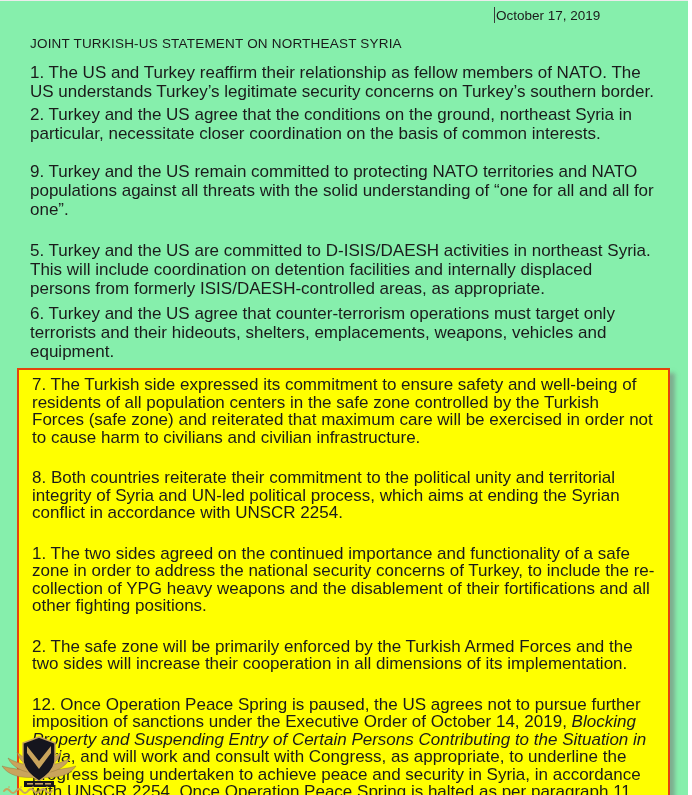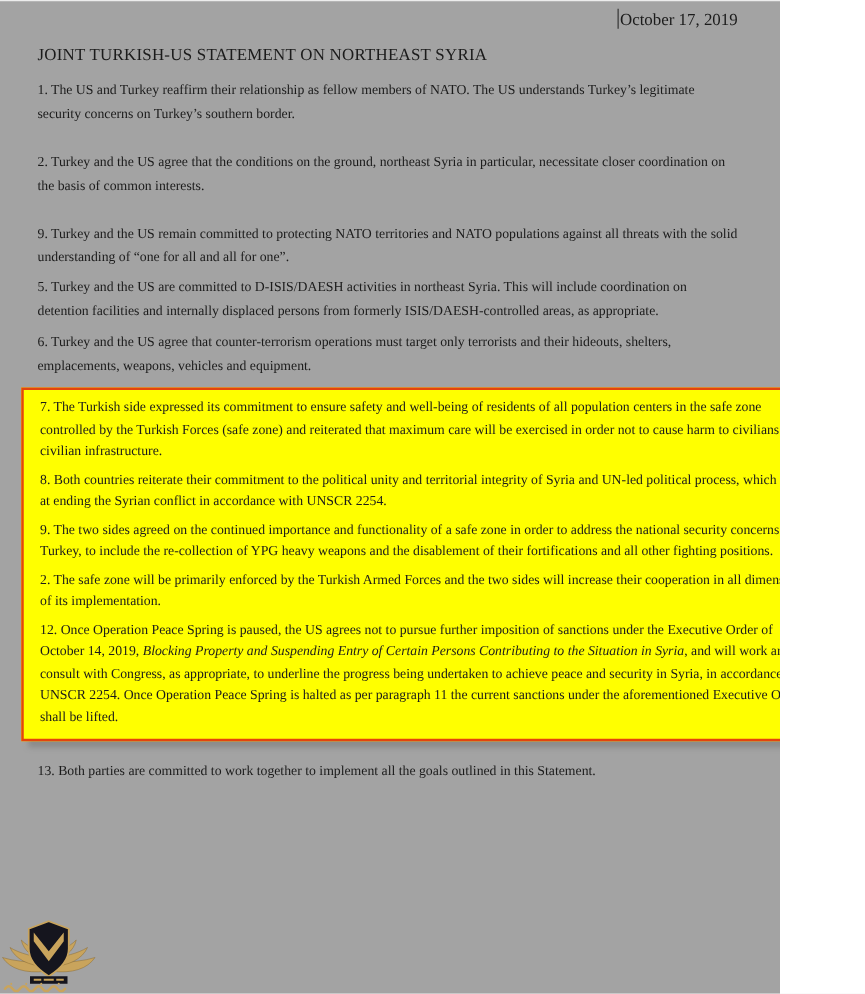--- a/index.html
+++ b/index.html
@@ -6,9 +6,9 @@
   html,body { background:#ffffff; }
   .page {
     position:relative;
-    width:624px; height:795px;
-    background:#a3a3a3;
-    font-family:Liberation Serif, serif;
+    width:688px; height:795px;
+    background:#86efac;
+    font-family:Liberation Sans, sans-serif;
     color:#1b1b1b;
     overflow:hidden;
     border-top:1px solid #ececec;

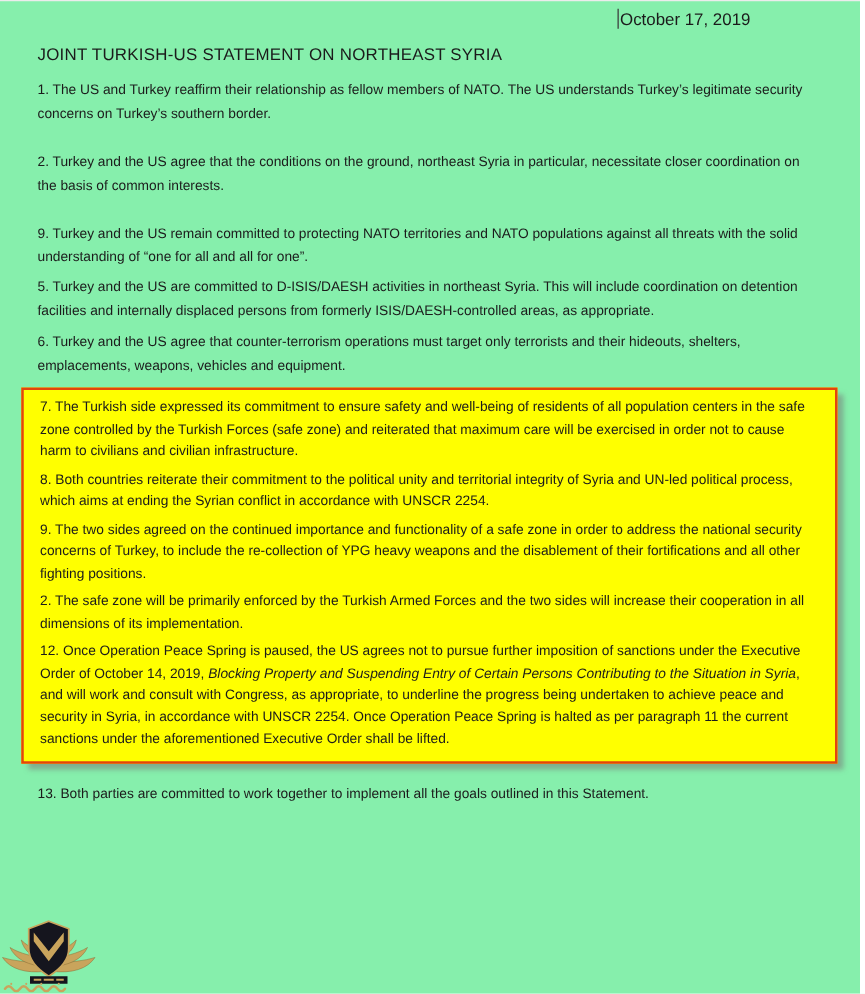--- a/index.html
+++ b/index.html
@@ -36,7 +36,7 @@
     letter-spacing:0.2px;
   }
   .para {
-    font-size:11px;
+    font-size:17px;
     line-height:19px;
   }
   .highlight-block {

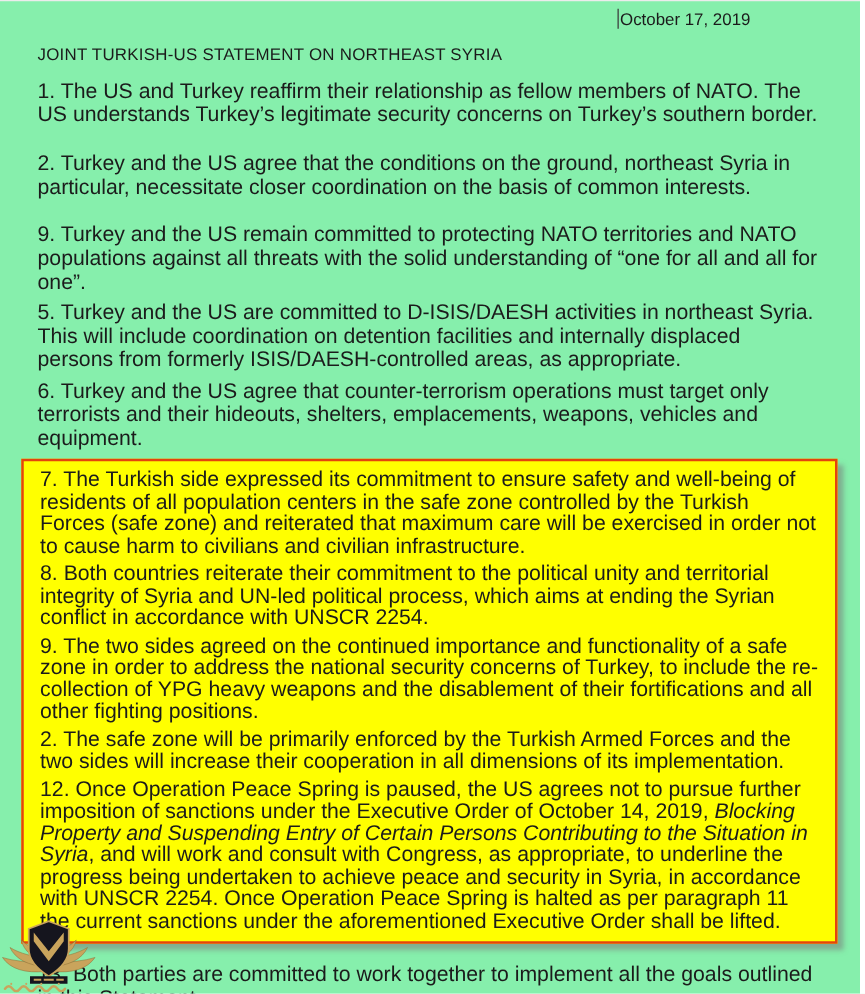--- a/index.html
+++ b/index.html
@@ -75,7 +75,7 @@
     <div class="title">JOINT TURKISH-US STATEMENT ON NORTHEAST SYRIA</div>
 
     <div class="para" style="margin-top:10px">1. The US and Turkey reaffirm their relationship as fellow members of NATO. The US understands Turkey’s legitimate security concerns on Turkey’s southern border.</div>
-    <div class="para" style="margin-top:20px">2. Turkey and the US agree that the conditions on the ground, northeast Syria in particular, necessitate closer coordination on the basis of common interests.</div>
+    <div class="para" style="margin-top:4px">2. Turkey and the US agree that the conditions on the ground, northeast Syria in particular, necessitate closer coordination on the basis of common interests.</div>
     <div class="para" style="margin-top:19px">9. Turkey and the US remain committed to protecting NATO territories and NATO populations against all threats with the solid understanding of “one for all and all for one”.</div>
     <div class="para" style="margin-top:5px">5. Turkey and the US are committed to D-ISIS/DAESH activities in northeast Syria. This will include coordination on detention facilities and internally displaced persons from formerly ISIS/DAESH-controlled areas, as appropriate.</div>
     <div class="para" style="margin-top:6px">6. Turkey and the US agree that counter-terrorism operations must target only terrorists and their hideouts, shelters, emplacements, weapons, vehicles and equipment.</div>

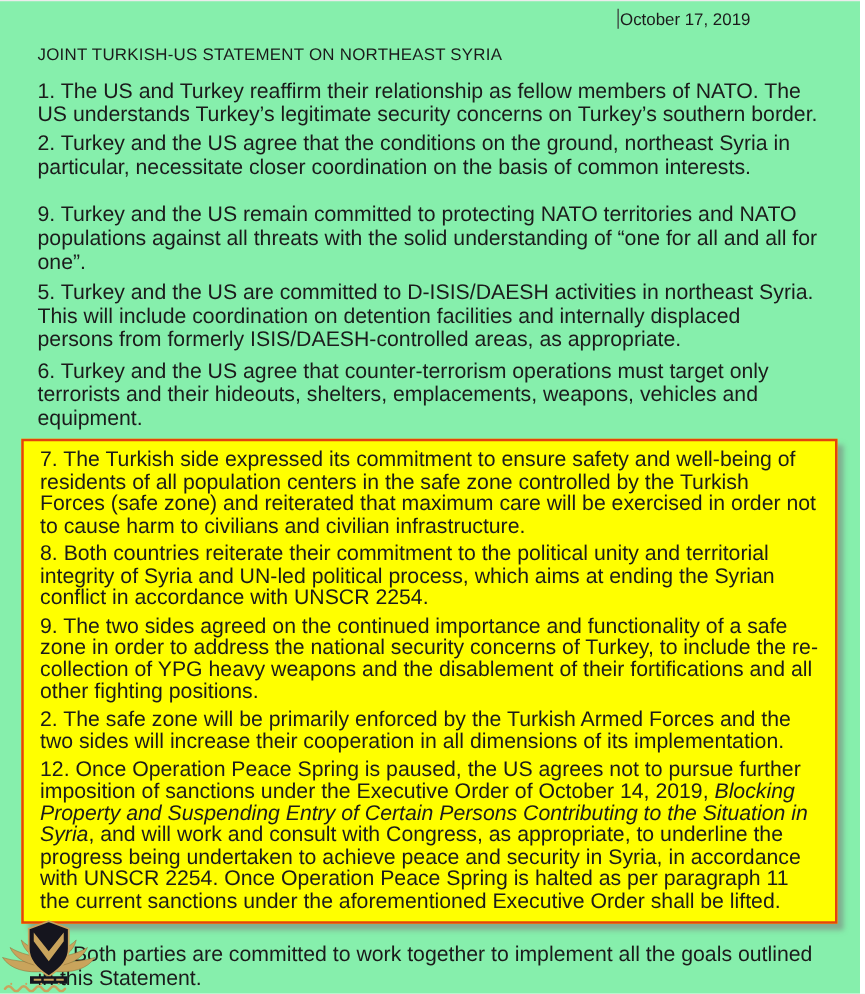--- a/index.html
+++ b/index.html
@@ -77,7 +77,7 @@
     <div class="para" style="margin-top:10px">1. The US and Turkey reaffirm their relationship as fellow members of NATO. The US understands Turkey’s legitimate security concerns on Turkey’s southern border.</div>
     <div class="para" style="margin-top:4px">2. Turkey and the US agree that the conditions on the ground, northeast Syria in particular, necessitate closer coordination on the basis of common interests.</div>
     <div class="para" style="margin-top:19px">9. Turkey and the US remain committed to protecting NATO territories and NATO populations against all threats with the solid understanding of “one for all and all for one”.</div>
-    <div class="para" style="margin-top:5px">5. Turkey and the US are committed to D-ISIS/DAESH activities in northeast Syria. This will include coordination on detention facilities and internally displaced persons from formerly ISIS/DAESH-controlled areas, as appropriate.</div>
+    <div class="para" style="margin-top:22px">5. Turkey and the US are committed to D-ISIS/DAESH activities in northeast Syria. This will include coordination on detention facilities and internally displaced persons from formerly ISIS/DAESH-controlled areas, as appropriate.</div>
     <div class="para" style="margin-top:6px">6. Turkey and the US agree that counter-terrorism operations must target only terrorists and their hideouts, shelters, emplacements, weapons, vehicles and equipment.</div>
 
     <div class="highlight-block">

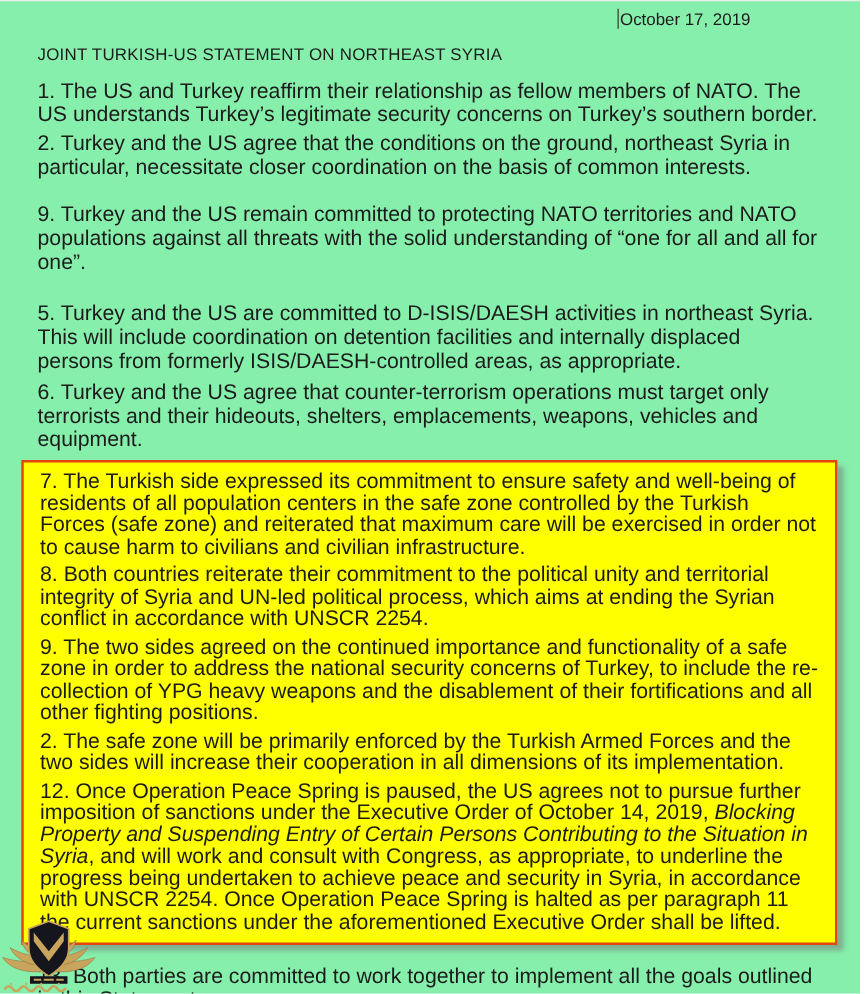--- a/index.html
+++ b/index.html
@@ -52,7 +52,7 @@
   .highlight-block .para {
     line-height:17.5px;
   }
-  .hl-gap { margin-top:5px; }
+  .hl-gap { margin-top:23px; }
   .italic { font-style:italic; }
   .p13 { margin-top:15px; }
   .watermark {

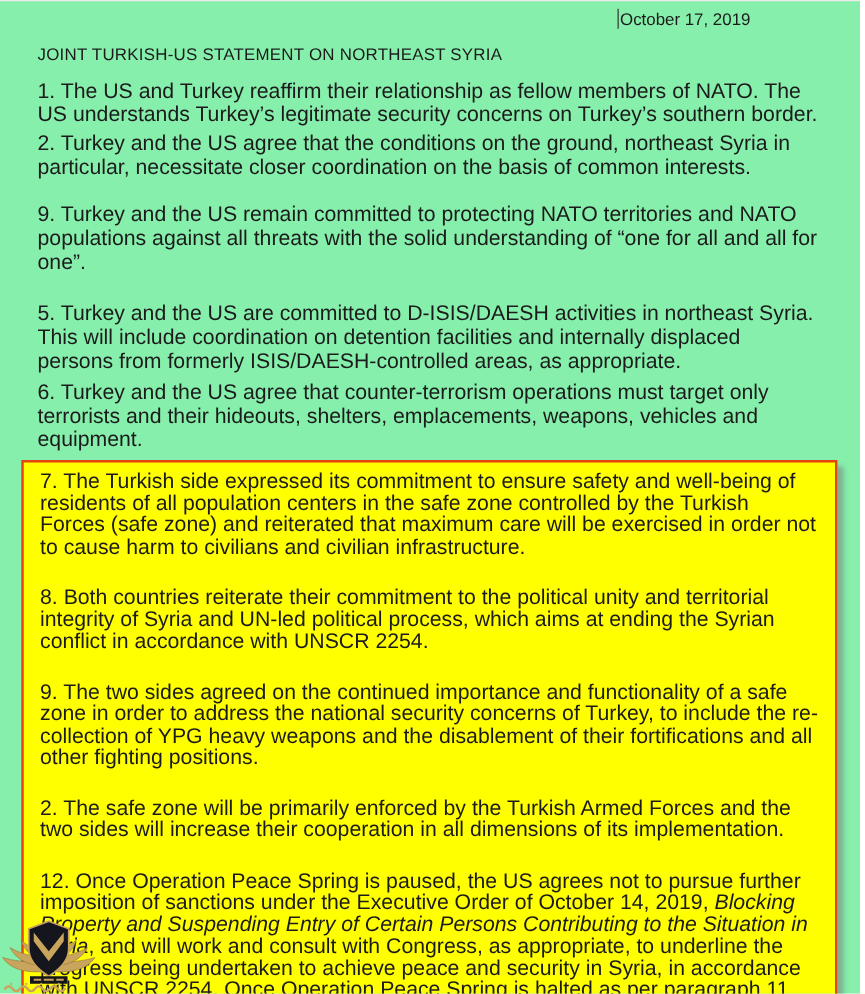--- a/index.html
+++ b/index.html
@@ -83,7 +83,7 @@
     <div class="highlight-block">
       <div class="para">7. The Turkish side expressed its commitment to ensure safety and well-being of residents of all population centers in the safe zone controlled by the Turkish Forces (safe zone) and reiterated that maximum care will be exercised in order not to cause harm to civilians and civilian infrastructure.</div>
       <div class="para hl-gap">8. Both countries reiterate their commitment to the political unity and territorial integrity of Syria and UN-led political process, which aims at ending the Syrian conflict in accordance with UNSCR 2254.</div>
-      <div class="para hl-gap">9. The two sides agreed on the continued importance and functionality of a safe zone in order to address the national security concerns of Turkey, to include the re-collection of YPG heavy weapons and the disablement of their fortifications and all other fighting positions.</div>
+      <div class="para hl-gap">1. The two sides agreed on the continued importance and functionality of a safe zone in order to address the national security concerns of Turkey, to include the re-collection of YPG heavy weapons and the disablement of their fortifications and all other fighting positions.</div>
       <div class="para hl-gap">2. The safe zone will be primarily enforced by the Turkish Armed Forces and the two sides will increase their cooperation in all dimensions of its implementation.</div>
       <div class="para hl-gap"><span>12. Once Operation Peace Spring is paused, the US agrees not to pursue further imposition of sanctions under the Executive Order of October 14, 2019, </span><span class="italic">Blocking Property and Suspending Entry of Certain Persons Contributing to the Situation in Syria</span><span>, and will work and consult with Congress, as appropriate, to underline the progress being undertaken to achieve peace and security in Syria, in accordance with UNSCR 2254. Once Operation Peace Spring is halted as per paragraph 11 the current sanctions under the aforementioned Executive Order shall be lifted.</span></div>
     </div>

